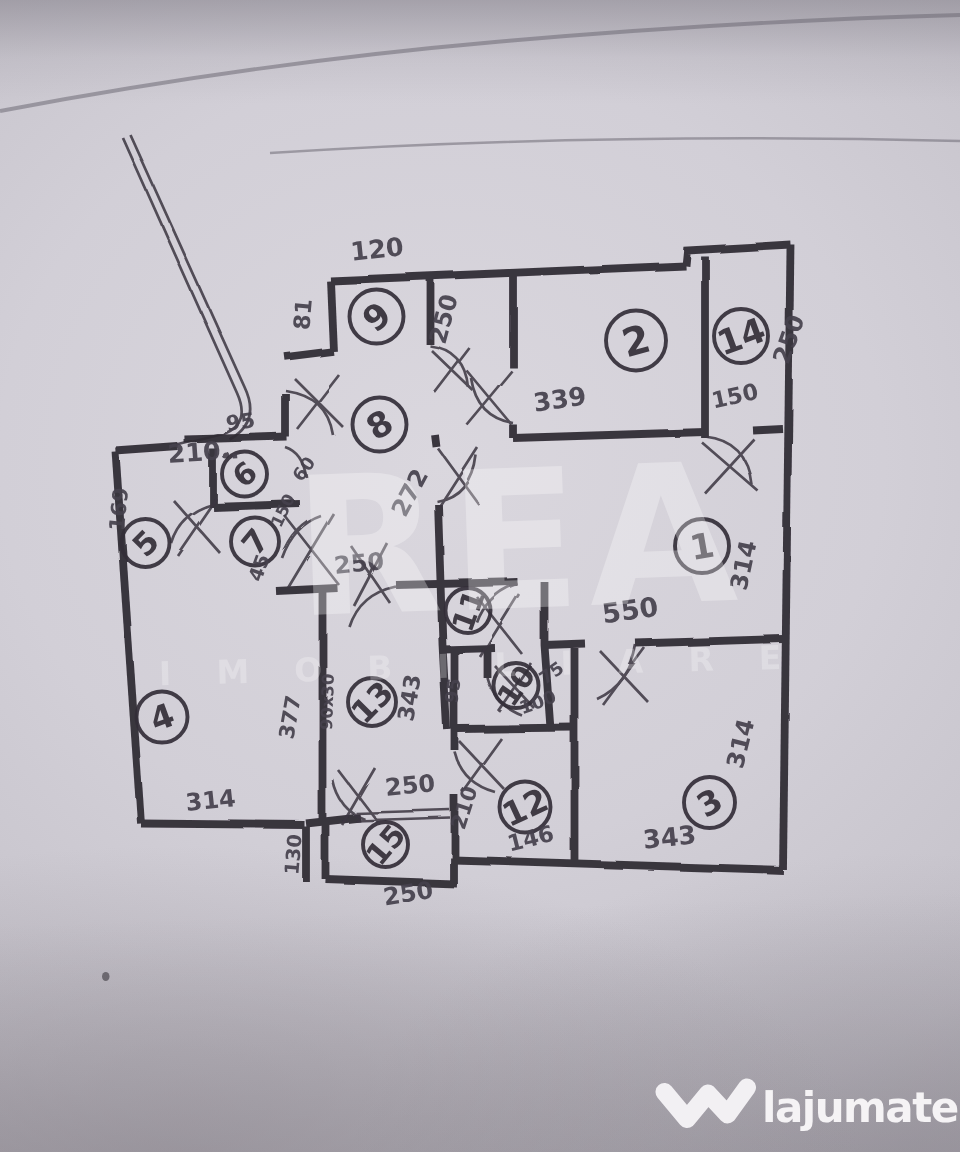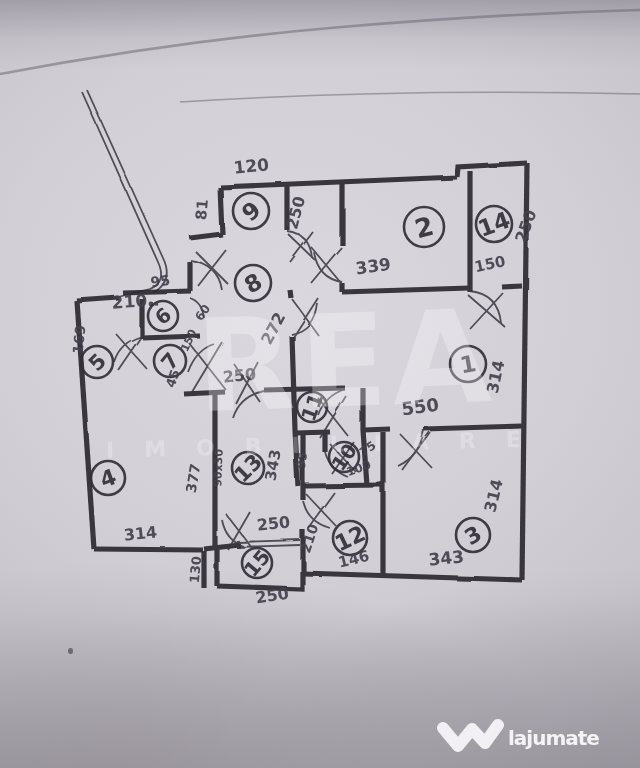--- a/index.html
+++ b/index.html
@@ -35,7 +35,7 @@
     position:absolute; left:436px; top:714px; z-index:4;
     display:flex; align-items:center; gap:4px;
   }
-  .logo-name{color:#f5f3f5;font-weight:bold;font-size:20px;letter-spacing:-1px;}
+  .logo-name{color:#f5f3f5;font-weight:bold;font-size:28px;letter-spacing:-1px;}
   .speck{position:absolute;width:5px;height:6px;border-radius:50%;background:#4c4850;opacity:.7;}
 </style>
 </head>

